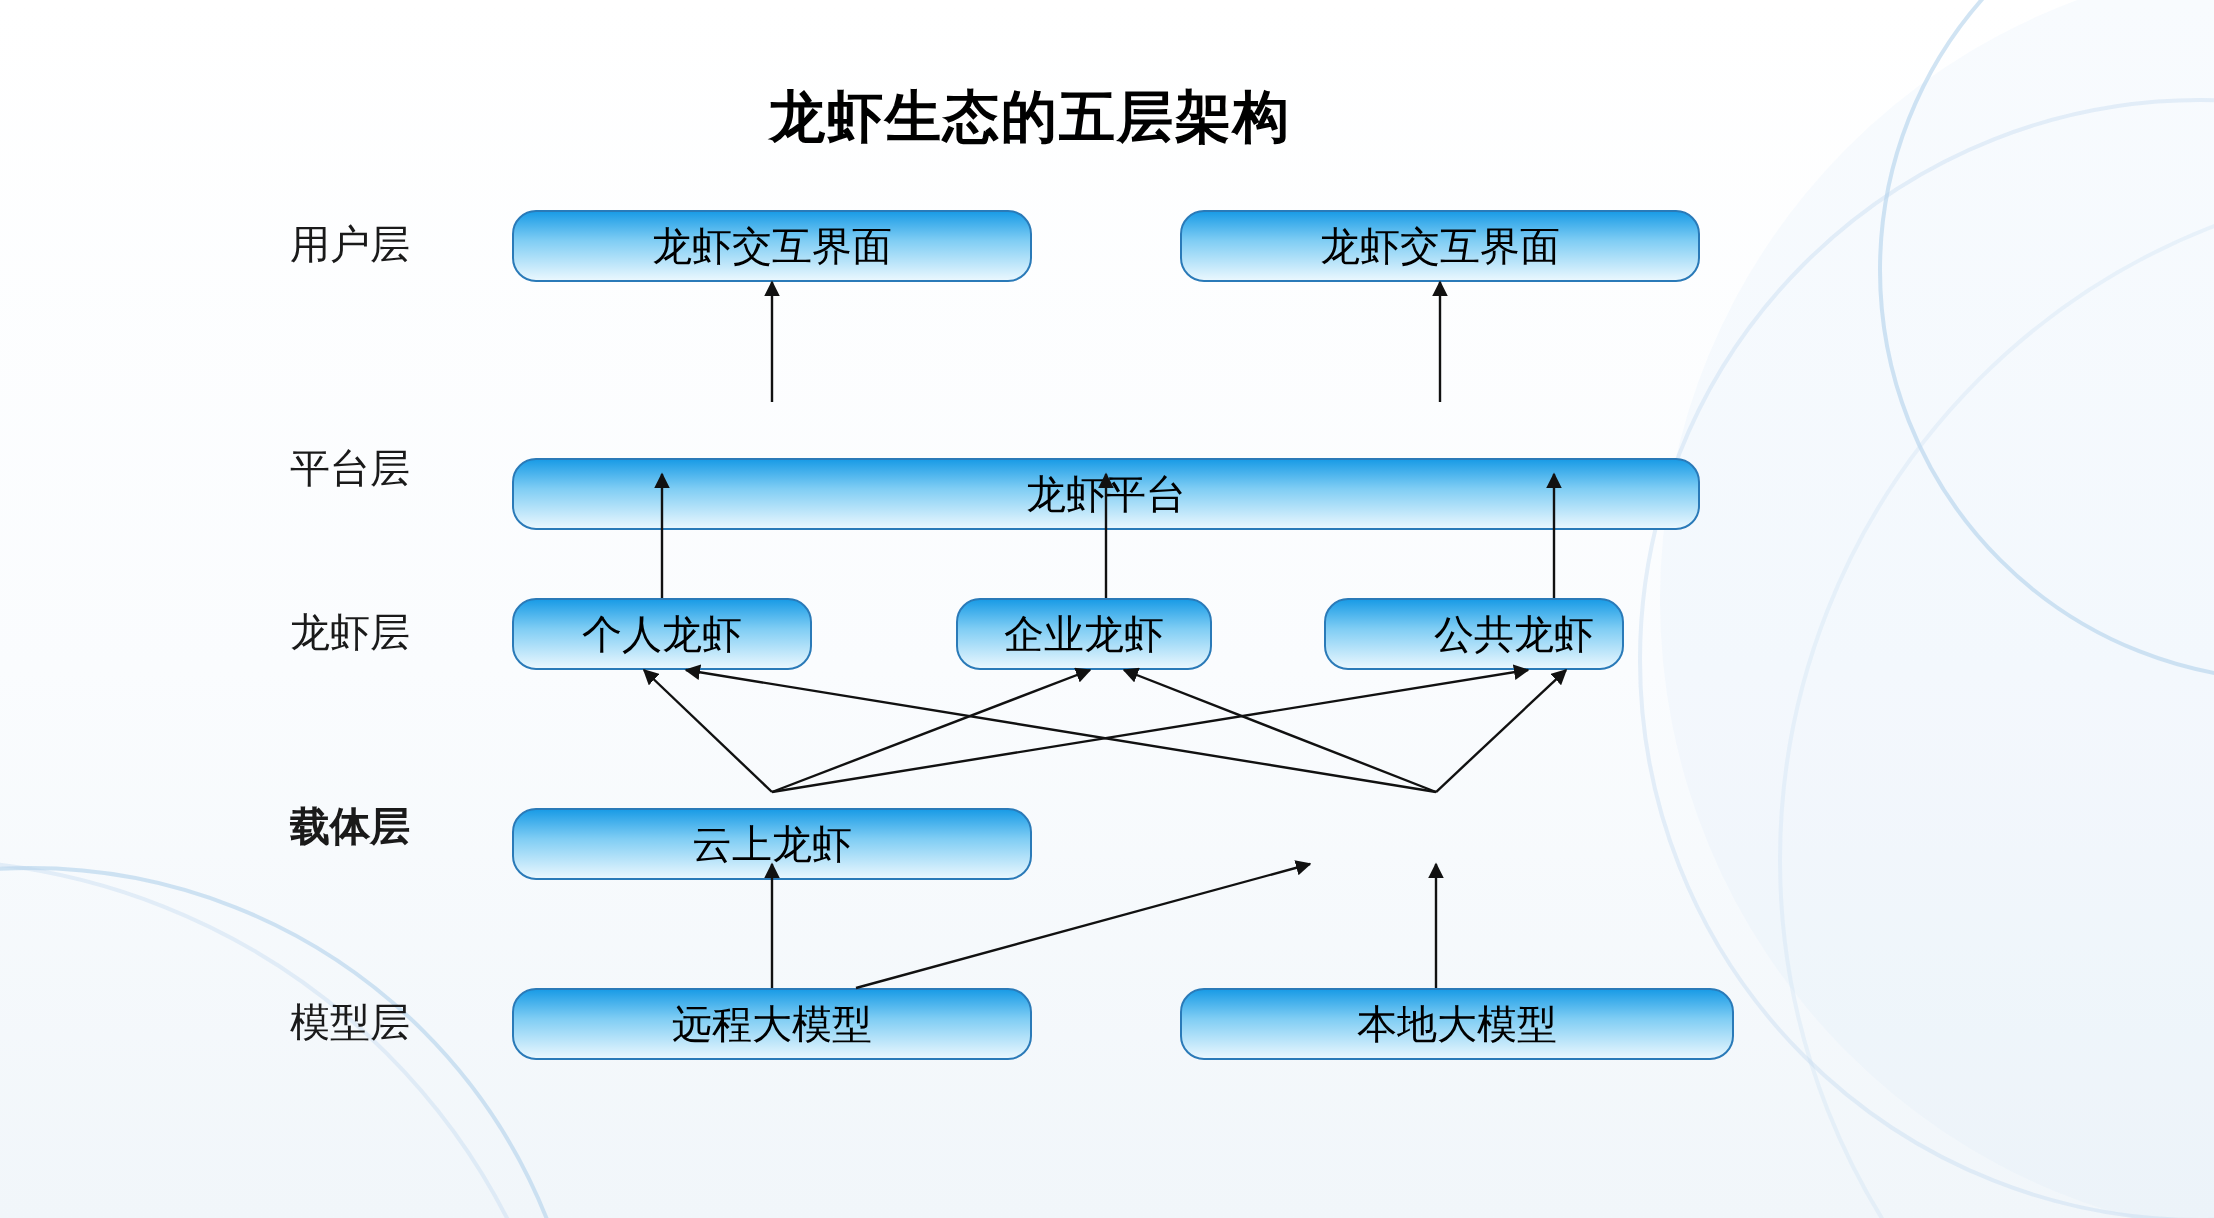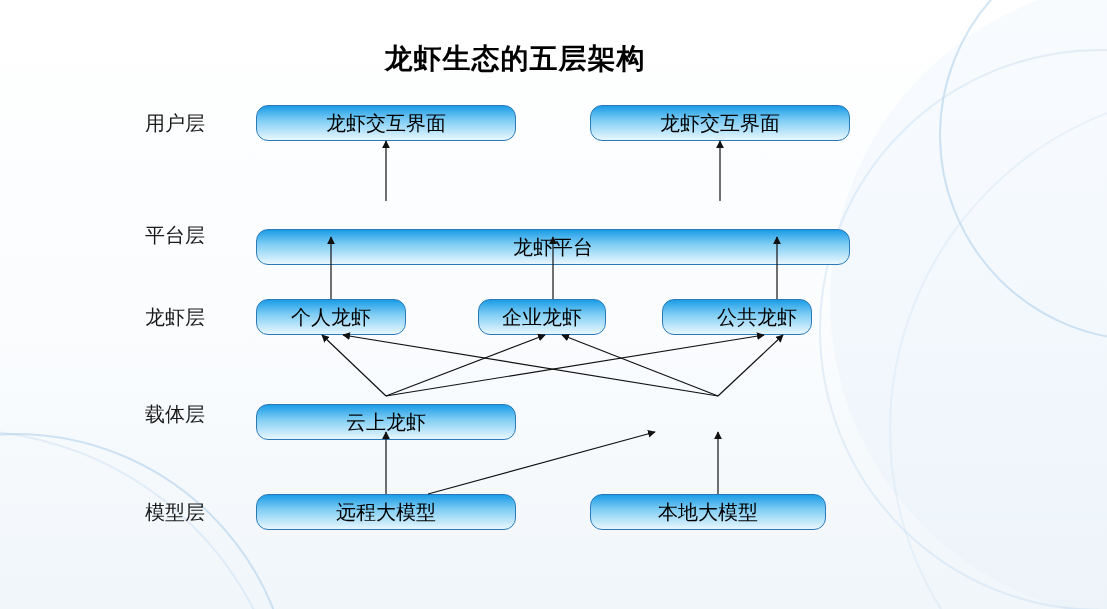--- a/index.html
+++ b/index.html
@@ -55,7 +55,7 @@
   #ll-user     { top: 110px; }
   #ll-platform { top: 222px; }
   #ll-lobster  { top: 304px; }
-  #ll-carrier  { top: 401px; }
+  #ll-carrier  { top: 401px; font-weight: bold; }
   #ll-model    { top: 499px; }
 
   .node {

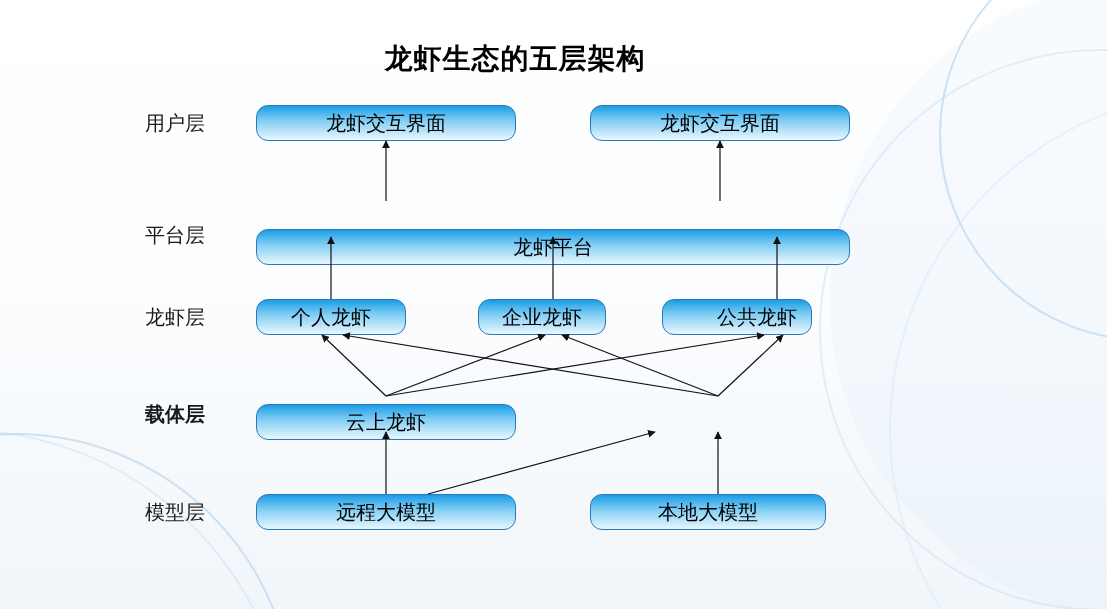--- a/index.html
+++ b/index.html
@@ -83,7 +83,7 @@
   #n-cloud        { left: 256px; top: 404px; width: 260px; }
   #n-local        { left: 590px; top: 396px; width: 256px; }
   #n-remote_model { left: 256px; top: 494px; width: 260px; text-align: right; }
-  #n-local_model  { left: 590px; top: 494px; width: 236px; }
+  #n-local_model  { left: 590px; top: 494px; width: 277px; }
 
   svg.edges {
     position: absolute;

